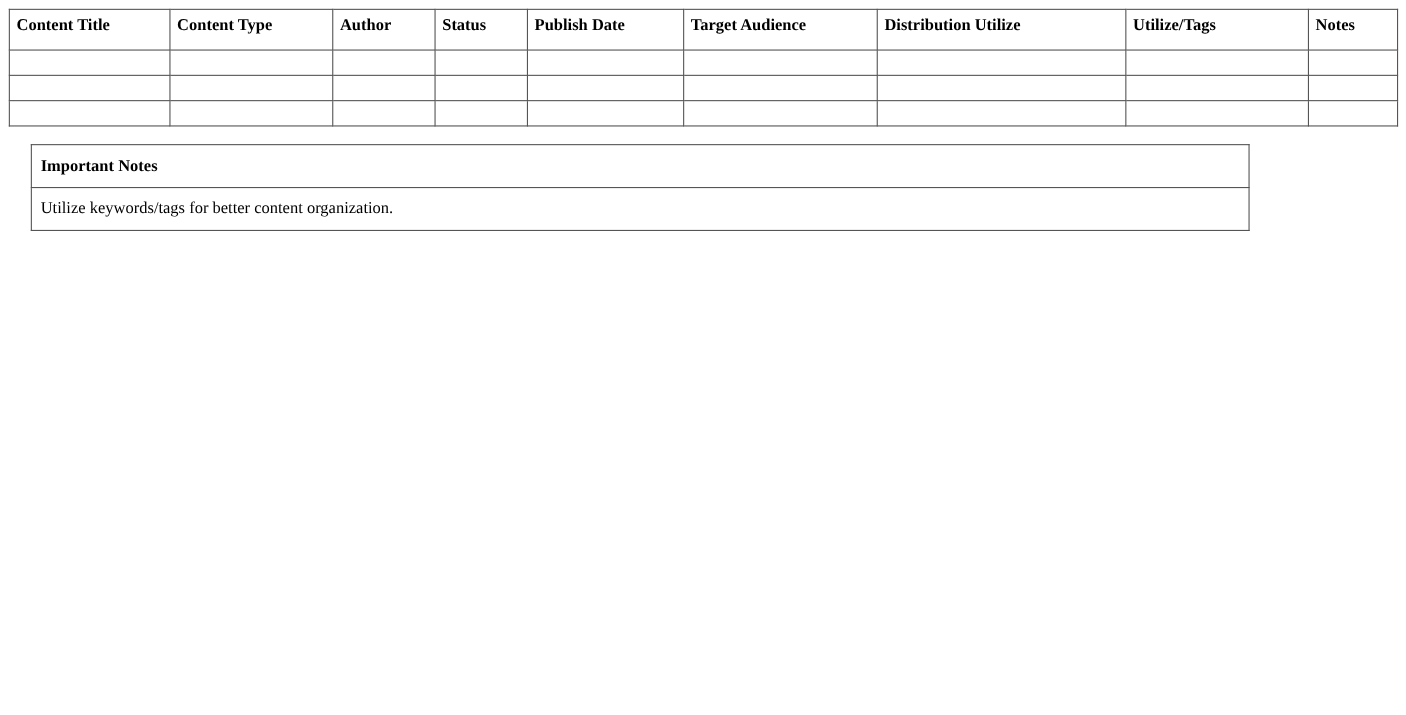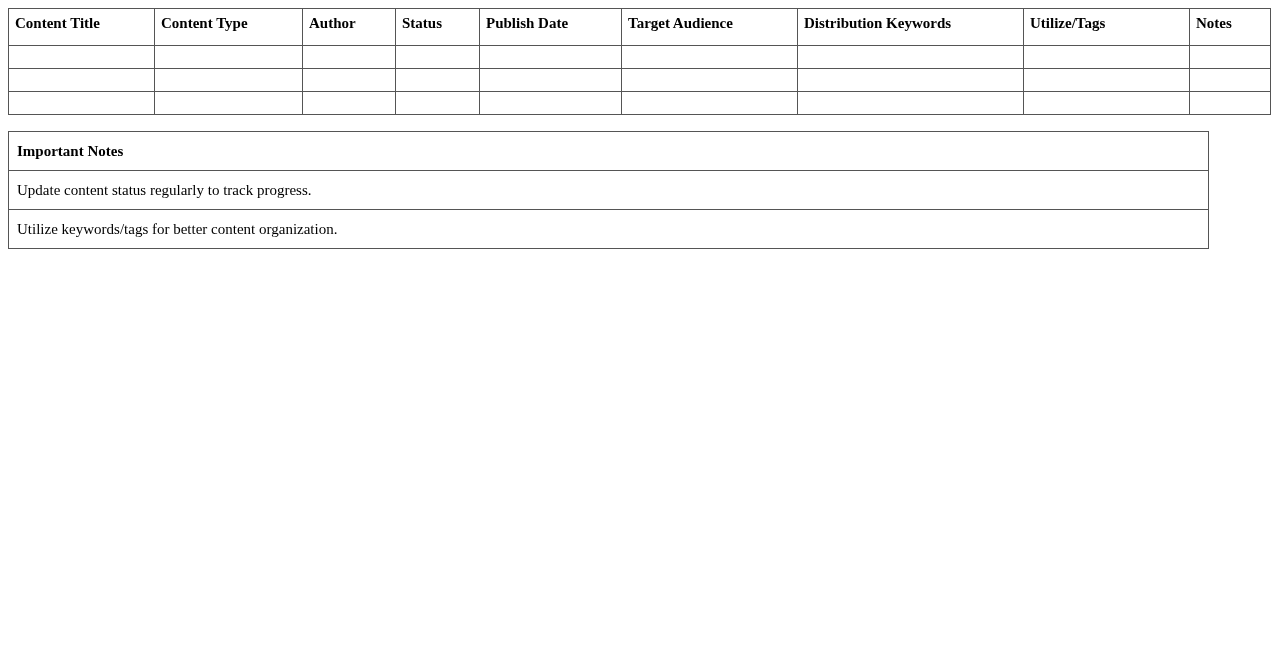--- a/index.html
+++ b/index.html
@@ -87,7 +87,7 @@
         <th>Status</th>
         <th>Publish Date</th>
         <th>Target Audience</th>
-        <th>Distribution Keywords</th>
+        <th>Distribution Utilize</th>
         <th>Utilize/Tags</th>
         <th>Notes</th>
       </tr>

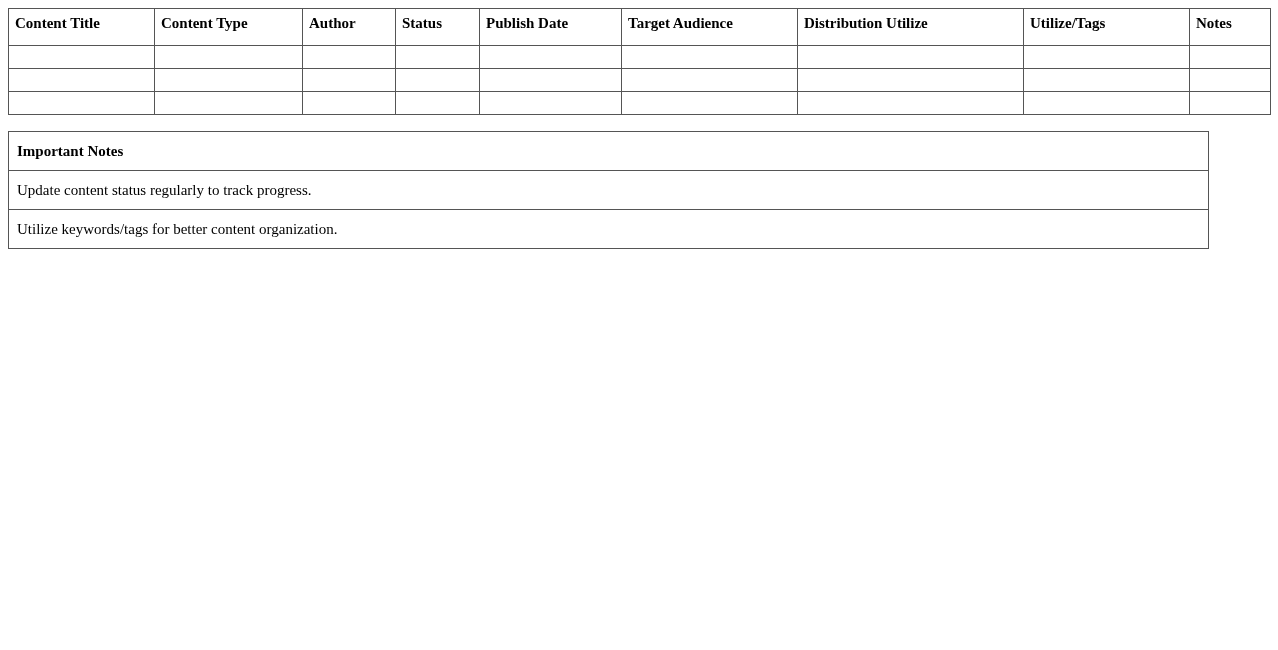--- a/index.html
+++ b/index.html
@@ -28,8 +28,9 @@
     width: 1262px;
   }
   table.notes-table {
-    width: 1201px;
+    width: 1108px;
     margin-top: 16px;
+    margin-left: 20px;
   }
   .content-table th,
   .content-table td {

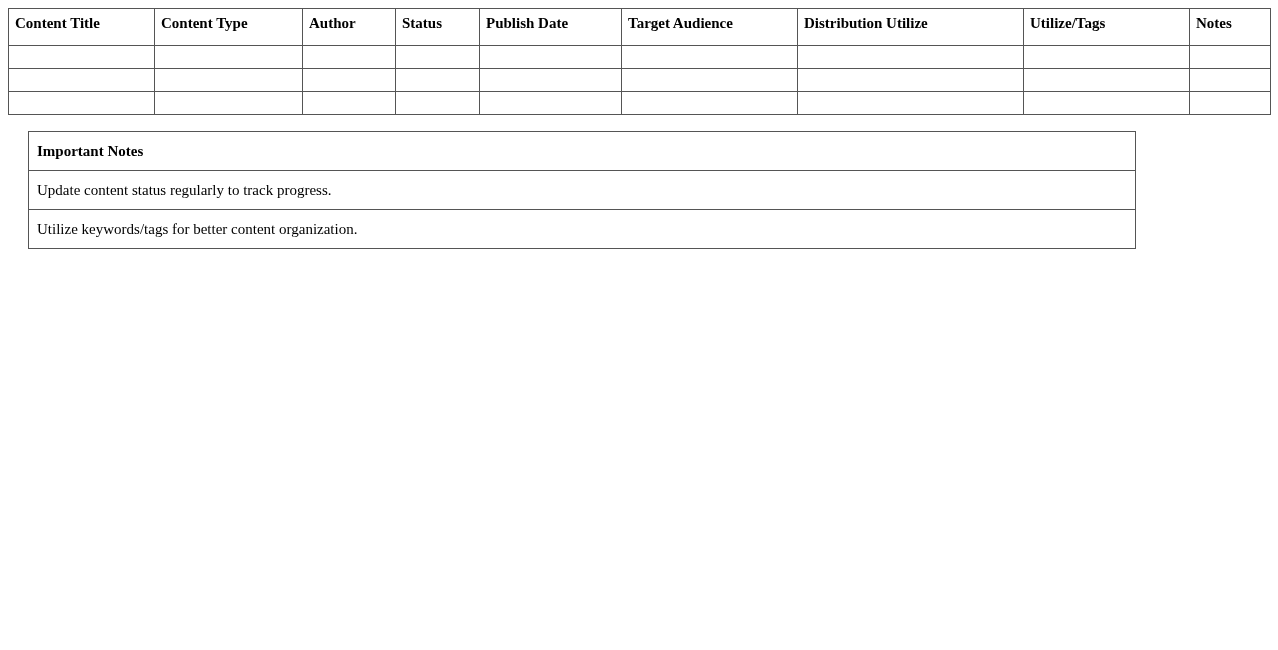--- a/index.html
+++ b/index.html
@@ -138,9 +138,6 @@
     </thead>
     <tbody>
       <tr>
-        <td>Update content status regularly to track progress.</td>
-      </tr>
-      <tr>
         <td>Utilize keywords/tags for better content organization.</td>
       </tr>
     </tbody>

